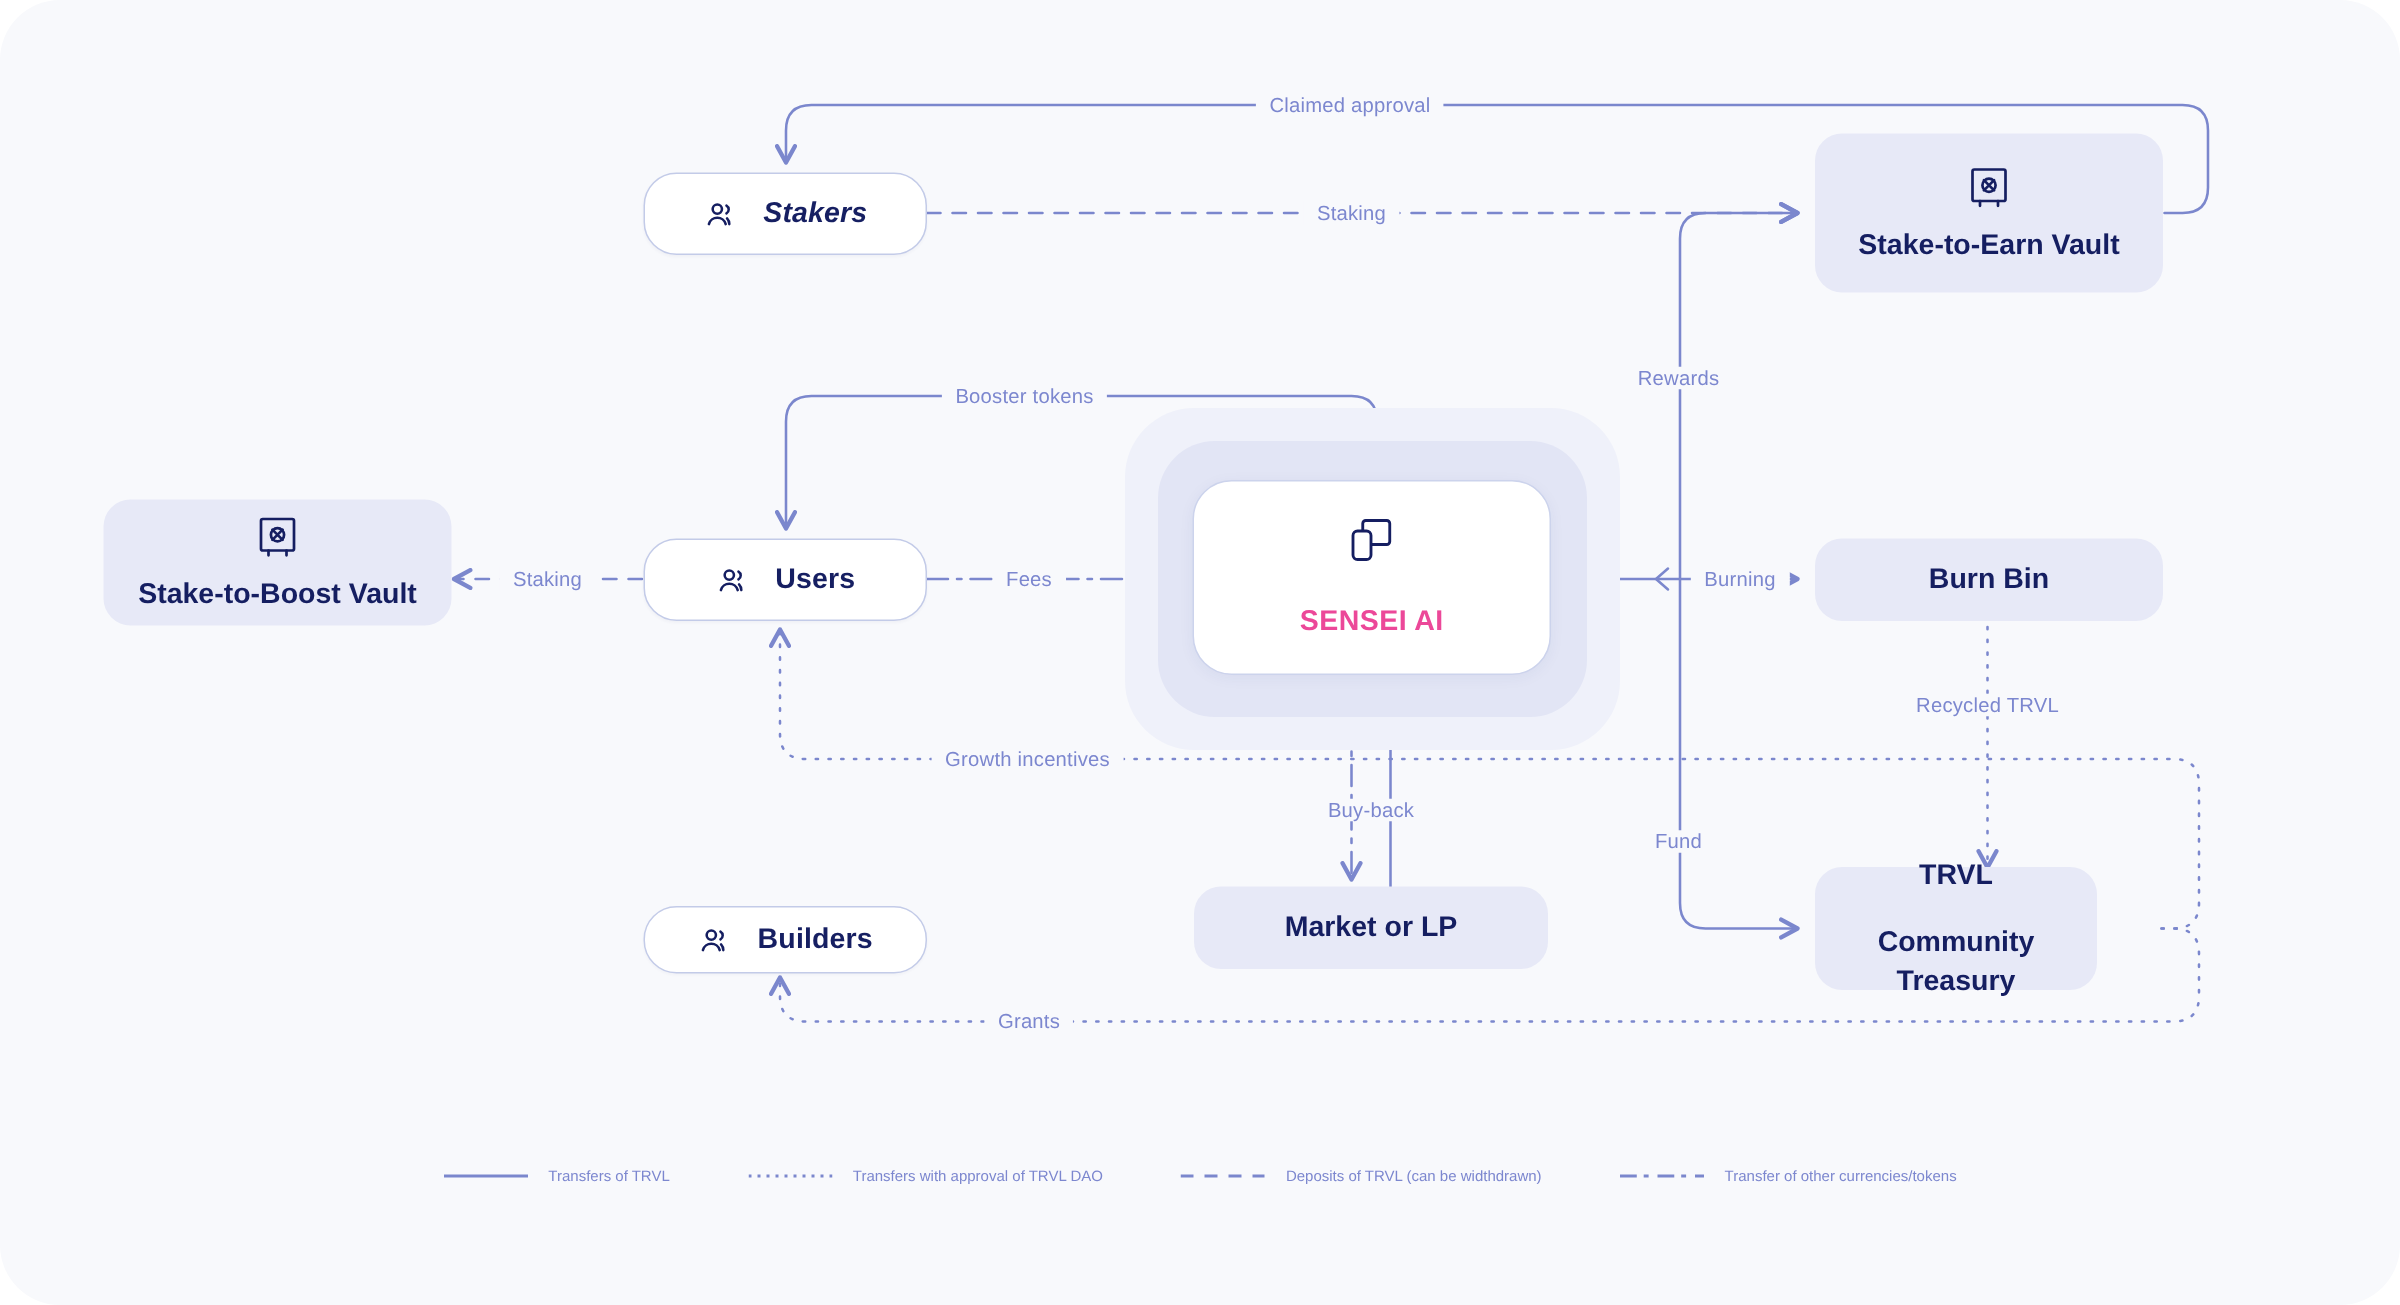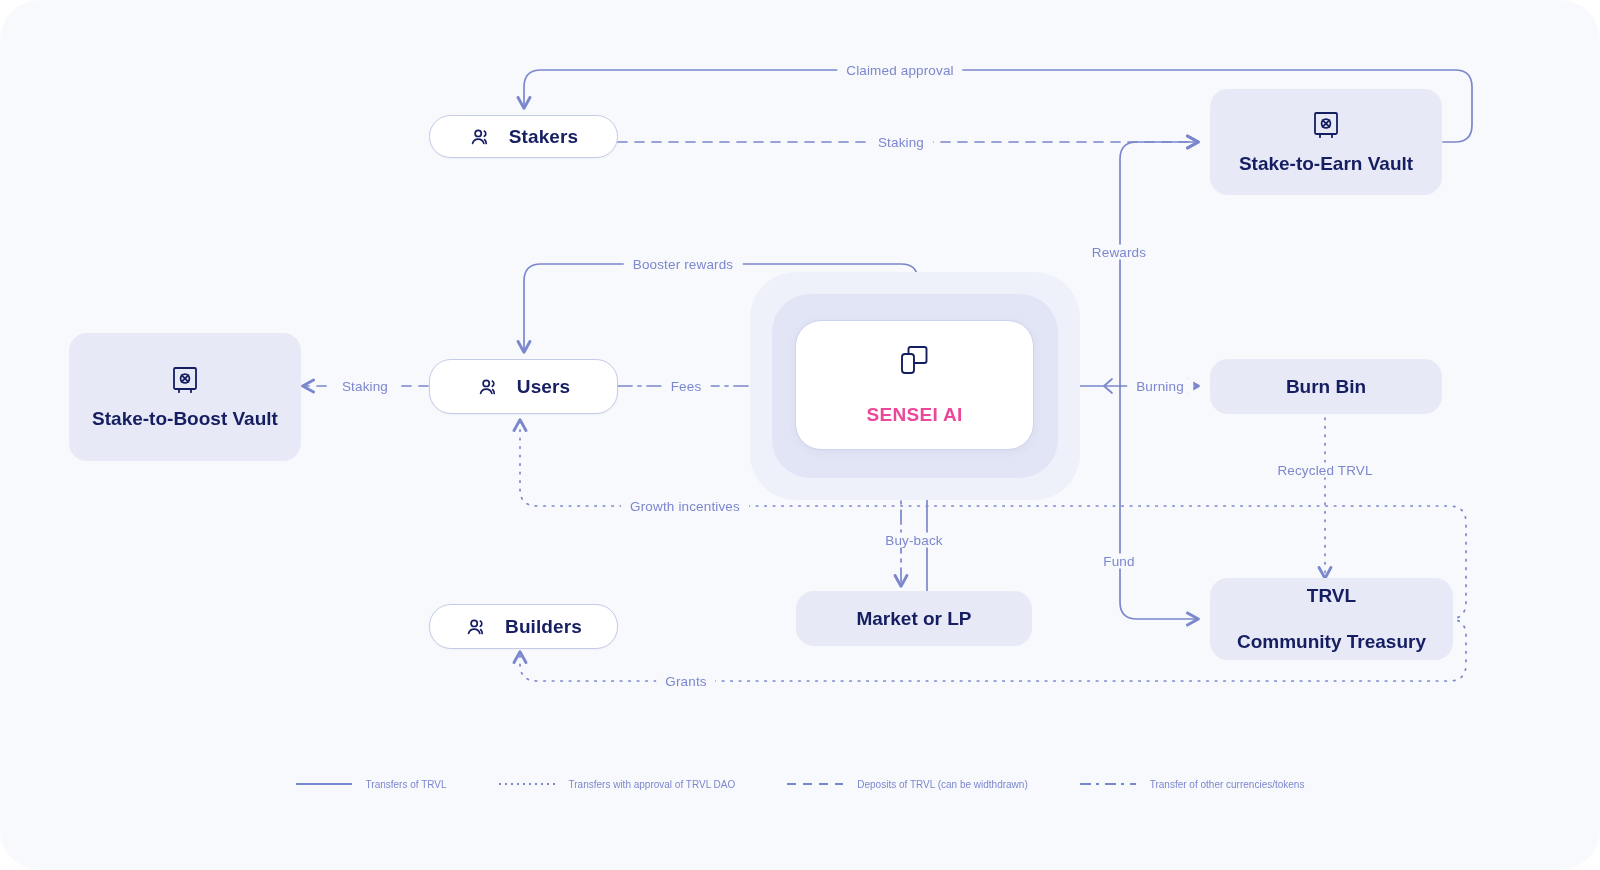--- a/index.html
+++ b/index.html
@@ -96,7 +96,7 @@
     </g>
   </svg>
 
-  <div class="node pill" style="left:429px;top:115px;width:189px;height:43px;">
+  <div class="node pill" style="left:429px;top:115px;width:189px;height:55px;font-style:italic;">
     <span style="display:flex;align-items:center;">
       <svg width="24" height="24" viewBox="0 0 24 24" fill="none" stroke="#151e61" stroke-width="1.7" stroke-linecap="round" stroke-linejoin="round">
         <circle cx="9.2" cy="8.4" r="3.1"></circle>

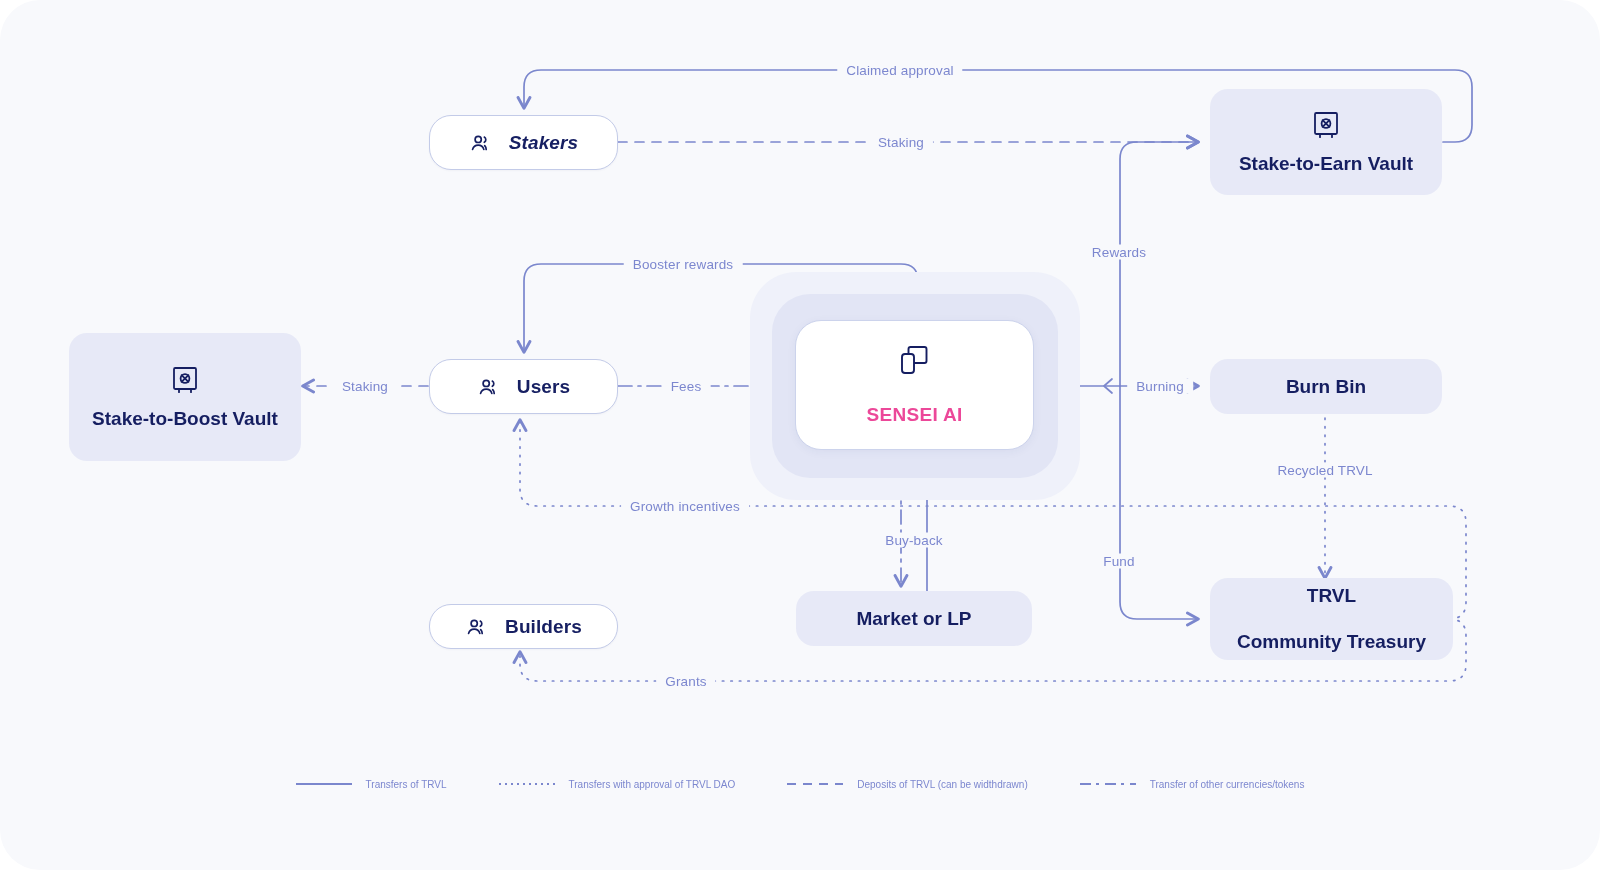--- a/index.html
+++ b/index.html
@@ -184,7 +184,7 @@
   <div class="edge-label" style="left:900px;top:70px;">Claimed approval</div>
   <div class="edge-label" style="left:901px;top:142px;">Staking</div>
   <div class="edge-label" style="left:1119px;top:252px;">Rewards</div>
-  <div class="edge-label" style="left:683px;top:264px;">Booster rewards</div>
+  <div class="edge-label" style="left:683px;top:264px;">Booster tokens</div>
   <div class="edge-label" style="left:365px;top:386px;">Staking</div>
   <div class="edge-label" style="left:686px;top:386px;">Fees</div>
   <div class="edge-label" style="left:1160px;top:386px;">Burning</div>

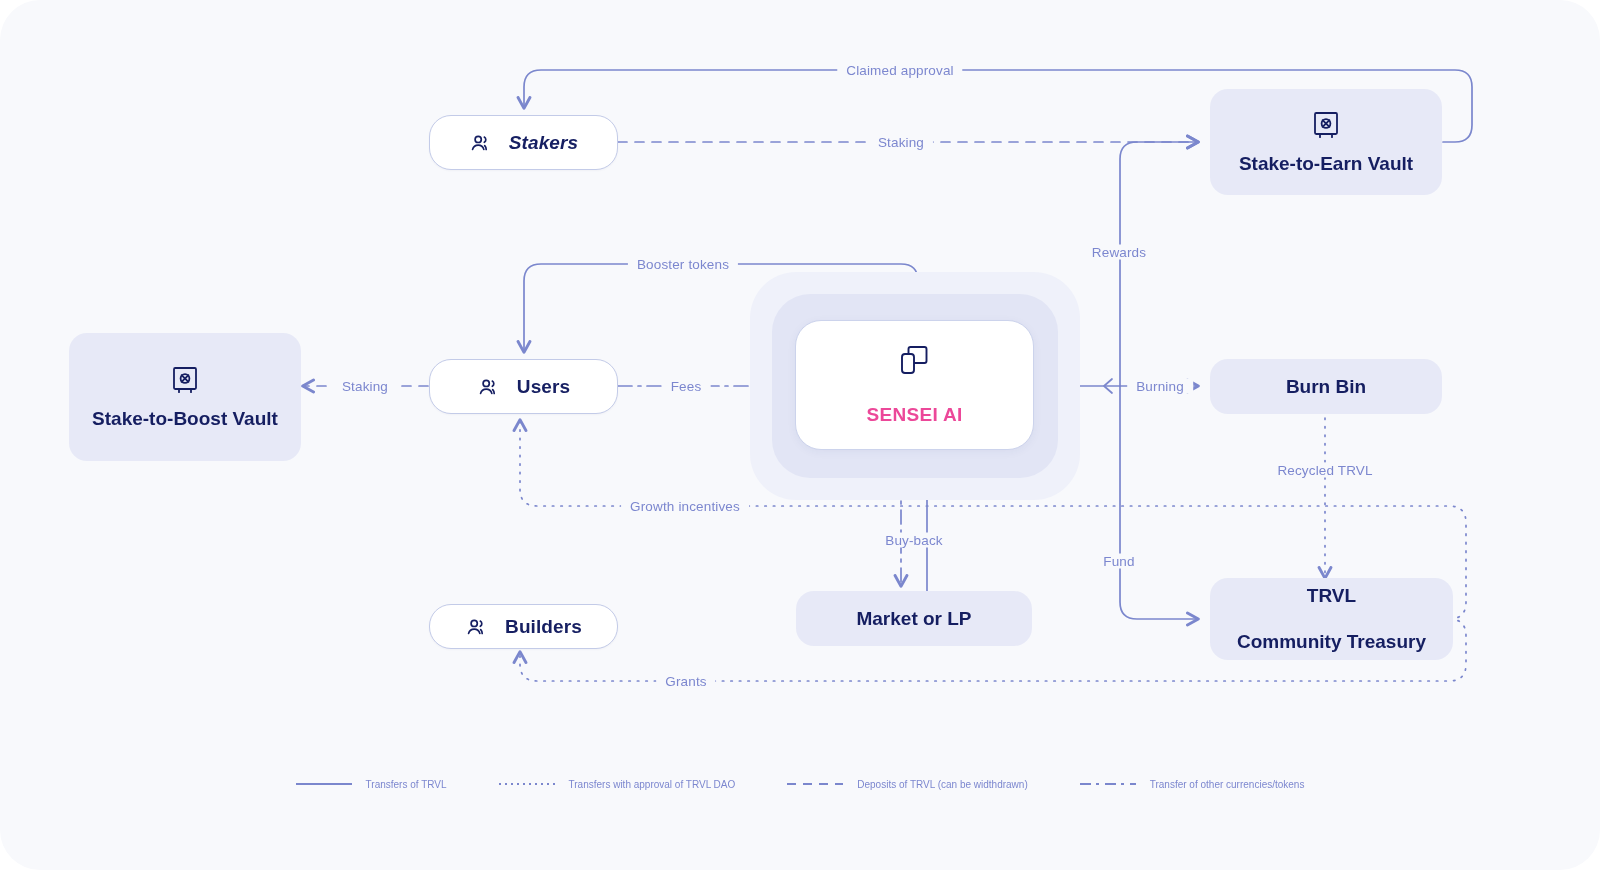--- a/index.html
+++ b/index.html
@@ -120,7 +120,7 @@
     <span class="label">Stake-to-Earn Vault</span>
   </div>
 
-  <div class="node filled" style="left:69px;top:333px;width:232px;height:128px;">
+  <div class="node filled" style="left:69px;top:333px;width:232px;height:84px;">
     <span style="display:flex;">
       <svg width="34" height="34" viewBox="0 0 34 34" fill="none" stroke="#151e61" stroke-width="1.8" stroke-linecap="round" stroke-linejoin="round">
         <rect x="6" y="5" width="22" height="21" rx="1.2"></rect>

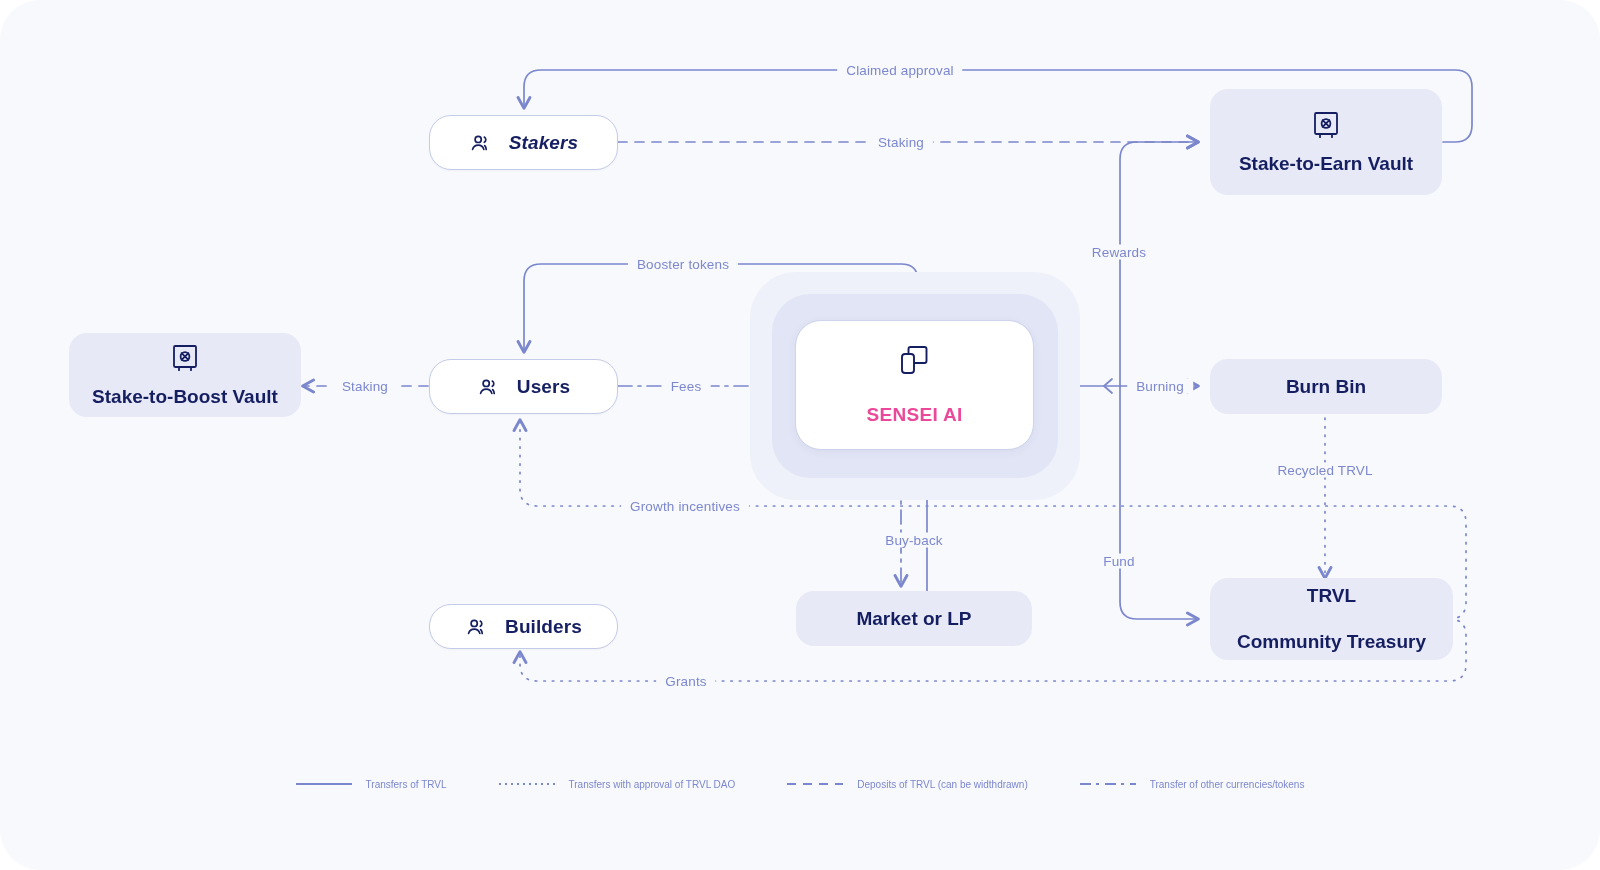--- a/index.html
+++ b/index.html
@@ -176,7 +176,7 @@
     <span class="label">Market or LP</span>
   </div>
 
-  <div class="node filled" style="left:1210px;top:578px;width:243px;height:82px;gap:20px;">
+  <div class="node filled" style="left:1210px;top:578px;width:188px;height:82px;gap:20px;">
     <span class="label">TRVL</span>
     <span class="label">Community Treasury</span>
   </div>

